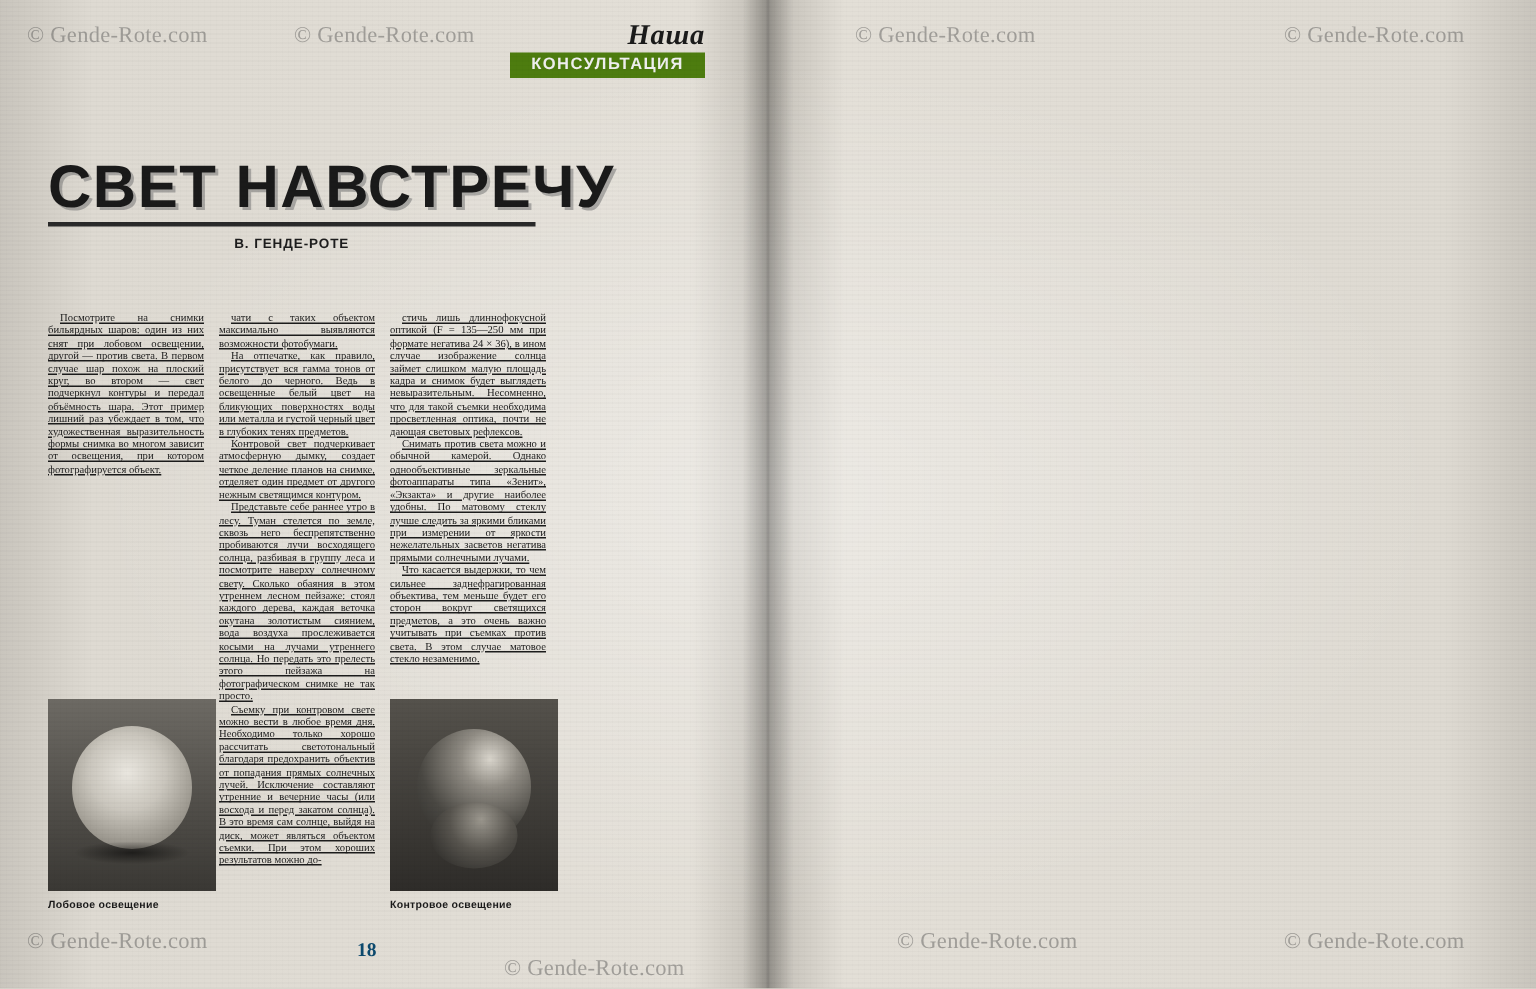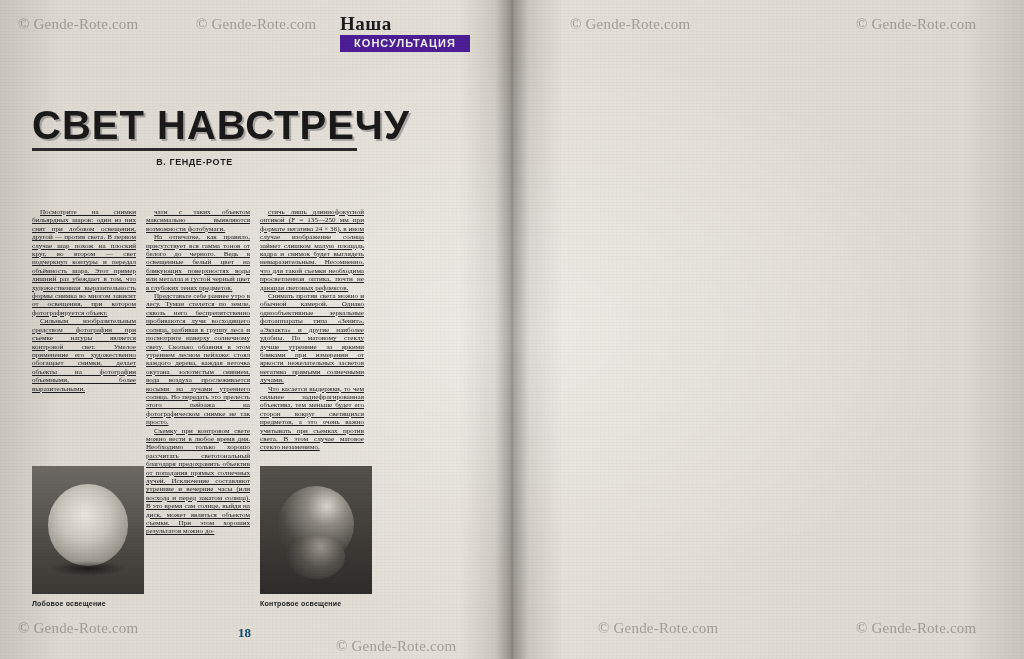--- a/index.html
+++ b/index.html
@@ -42,8 +42,8 @@
   }
   .masthead .nasha{
     font-family:"Liberation Serif", serif;
-    font-weight:bold;font-size:19px;color:#1b1b1b;
-    text-align:left;line-height:19px;letter-spacing:.5px;
+    font-style:italic;font-weight:bold;font-size:19px;color:#1b1b1b;
+    text-align:right;line-height:19px;letter-spacing:.5px;
   }
   .masthead .konsult{
     margin-top:2px;background:#4c1d95;color:#efefef;

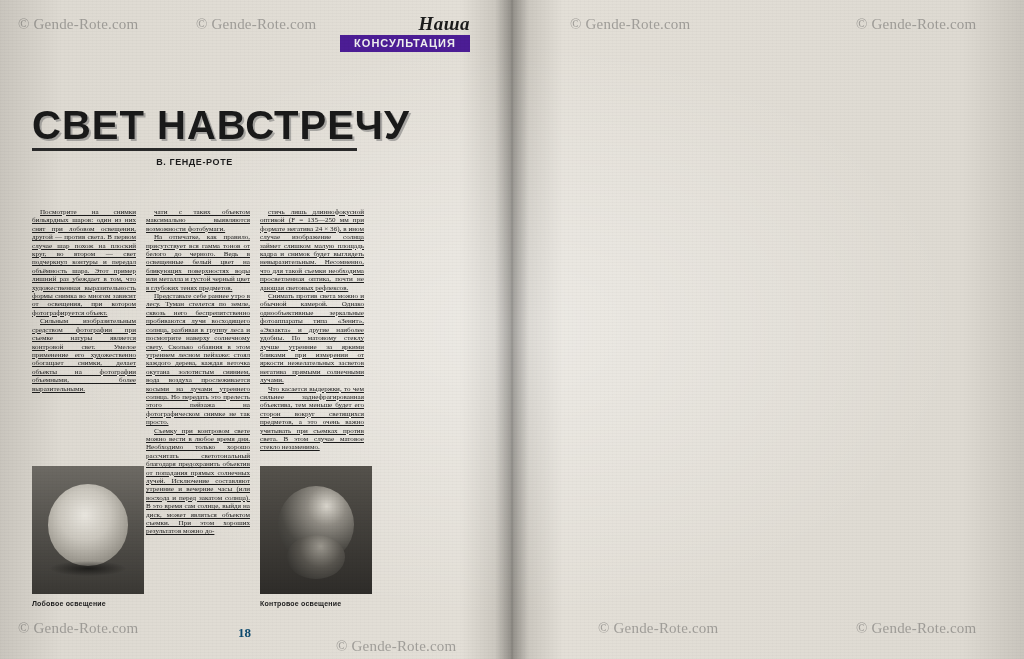--- a/index.html
+++ b/index.html
@@ -46,7 +46,7 @@
     text-align:right;line-height:19px;letter-spacing:.5px;
   }
   .masthead .konsult{
-    margin-top:2px;background:#4c1d95;color:#efefef;
+    margin-top:2px;background:#4d7c0f;color:#efefef;
     font-family:"Liberation Sans", sans-serif;
     font-weight:bold;font-size:11px;letter-spacing:1px;
     text-align:center;padding:2px 4px 3px;

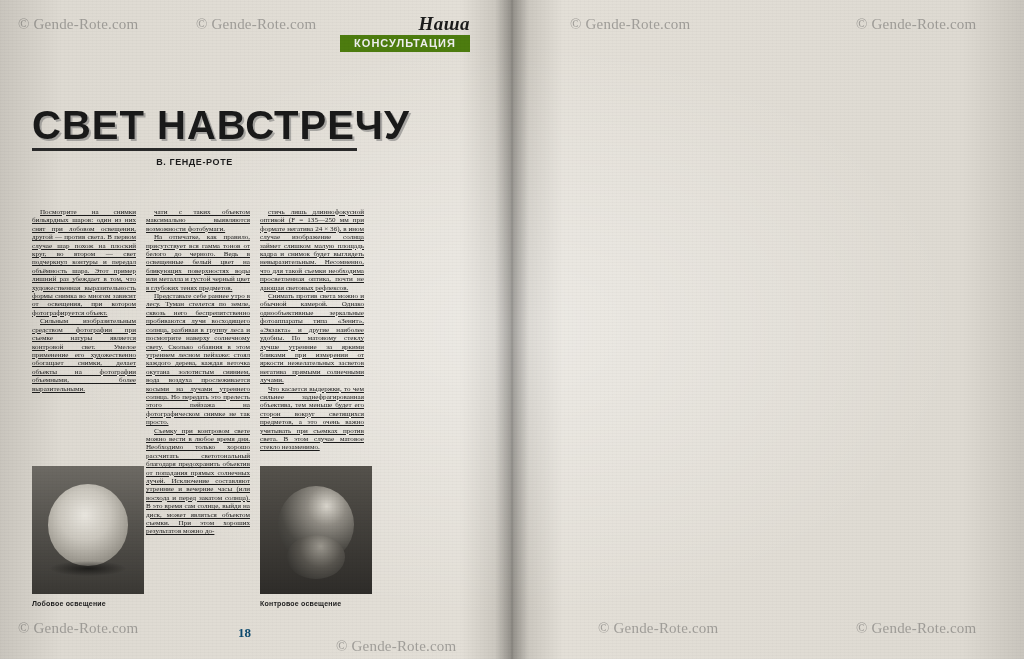--- a/index.html
+++ b/index.html
@@ -165,6 +165,7 @@
   <div class="col" id="lcol2">
     <p class="first">чати с таких объектом максимально выявляются возможности фотобумаги.</p>
     <p>На отпечатке, как правило, присутствует вся гамма тонов от белого до черного. Ведь в освещенные белый цвет на бликующих поверхностях воды или металла и густой черный цвет в глубоких тенях предметов.</p>
+    <p>Контровой свет подчеркивает атмосферную дымку, создает четкое деление планов на снимке, отделяет один предмет от другого нежным светящимся контуром.</p>
     <p>Представьте себе раннее утро в лесу. Туман стелется по земле, сквозь него беспрепятственно пробиваются лучи восходящего солнца, разбивая в группу леса и посмотрите наверху солнечному свету. Сколько обаяния в этом утреннем лесном пейзаже: стоял каждого дерева, каждая веточка окутана золотистым сиянием, вода воздуха прослеживается косыми на лучами утреннего солнца. Но передать это прелесть этого пейзажа на фотографическом снимке не так просто.</p>
     <p>Съемку при контровом свете можно вести в любое время дня. Необходимо только хорошо рассчитать светотональный благодаря предохранить объектив от попадания прямых солнечных лучей. Исключение составляют утренние и вечерние часы (или восхода и перед закатом солнца). В это время сам солнце, выйдя на диск, может являться объектом съемки. При этом хороших результатов можно до-</p>
   </div>

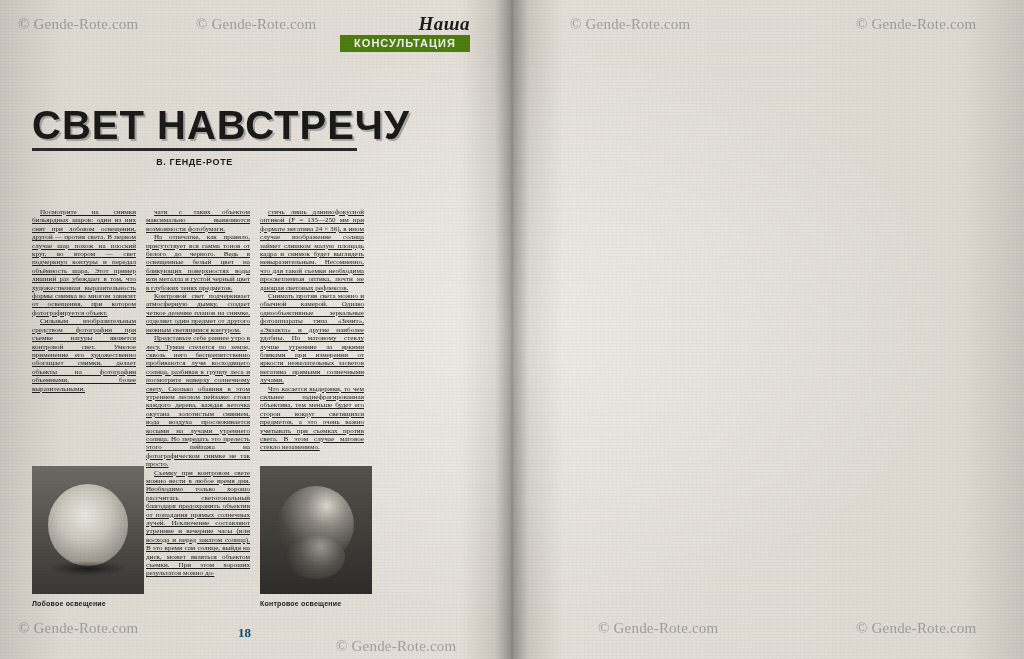--- a/index.html
+++ b/index.html
@@ -172,7 +172,7 @@
 
   <div class="col" id="lcol3">
     <p class="first">стичь лишь длиннофокусной оптикой (F = 135—250 мм при формате негатива 24 × 36), в ином случае изображение солнца займет слишком малую площадь кадра и снимок будет выглядеть невыразительным. Несомненно, что для такой съемки необходима просветленная оптика, почти не дающая световых рефлексов.</p>
-    <p>Снимать против света можно и обычной камерой. Однако однообъективные зеркальные фотоаппараты типа «Зенит», «Экзакта» и другие наиболее удобны. По матовому стеклу лучше утренние за яркими бликами при измерении от яркости нежелательных засветов негатива прямыми солнечными лучами.</p>
+    <p>Снимать против света можно и обычной камерой. Однако однообъективные зеркальные фотоаппараты типа «Зенит», «Экзакта» и другие наиболее удобны. По матовому стеклу лучше следить за яркими бликами при измерении от яркости нежелательных засветов негатива прямыми солнечными лучами.</p>
     <p>Что касается выдержки, то чем сильнее заднефрагированная объектива, тем меньше будет его сторон вокруг светящихся предметов, а это очень важно учитывать при съемках против света. В этом случае матовое стекло незаменимо.</p>
   </div>
 

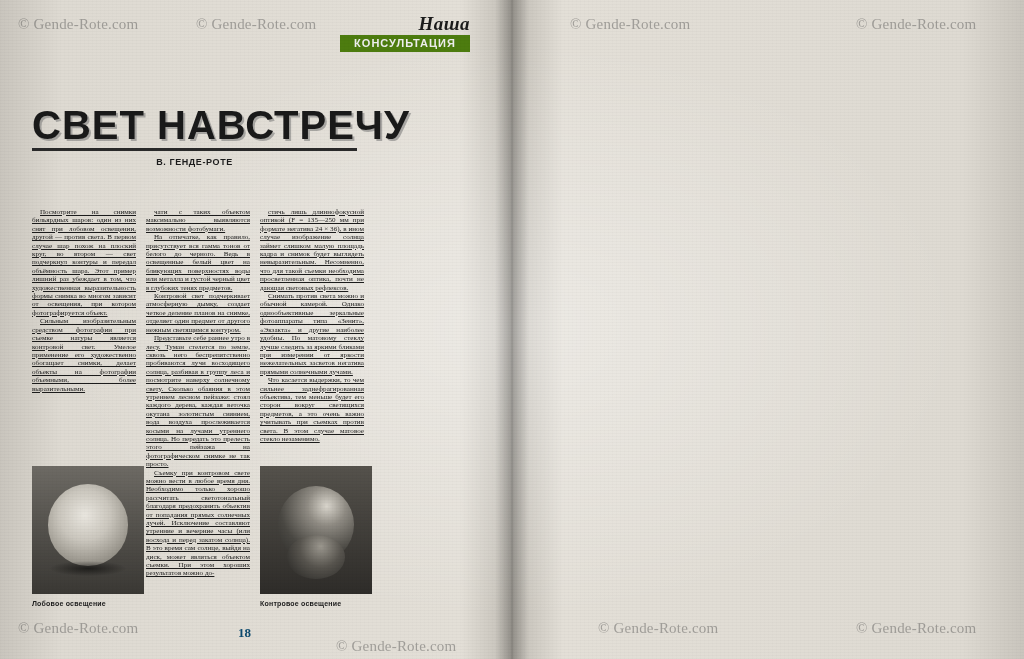--- a/index.html
+++ b/index.html
@@ -159,7 +159,6 @@
 
   <div class="col" id="lcol1">
     <p class="first">Посмотрите на снимки бильярдных шаров: один из них снят при лобовом освещении, другой — против света. В первом случае шар похож на плоский круг, во втором — свет подчеркнул контуры и передал объёмность шара. Этот пример лишний раз убеждает в том, что художественная выразительность формы снимка во многом зависит от освещения, при котором фотографируется объект.</p>
-    <p>Сильным изобразительным средством фотографии при съемке натуры является контровой свет. Умелое применение его художественно обогащает снимки, делает объекты на фотографии объемными, более выразительными.</p>
   </div>
 
   <div class="col" id="lcol2">

